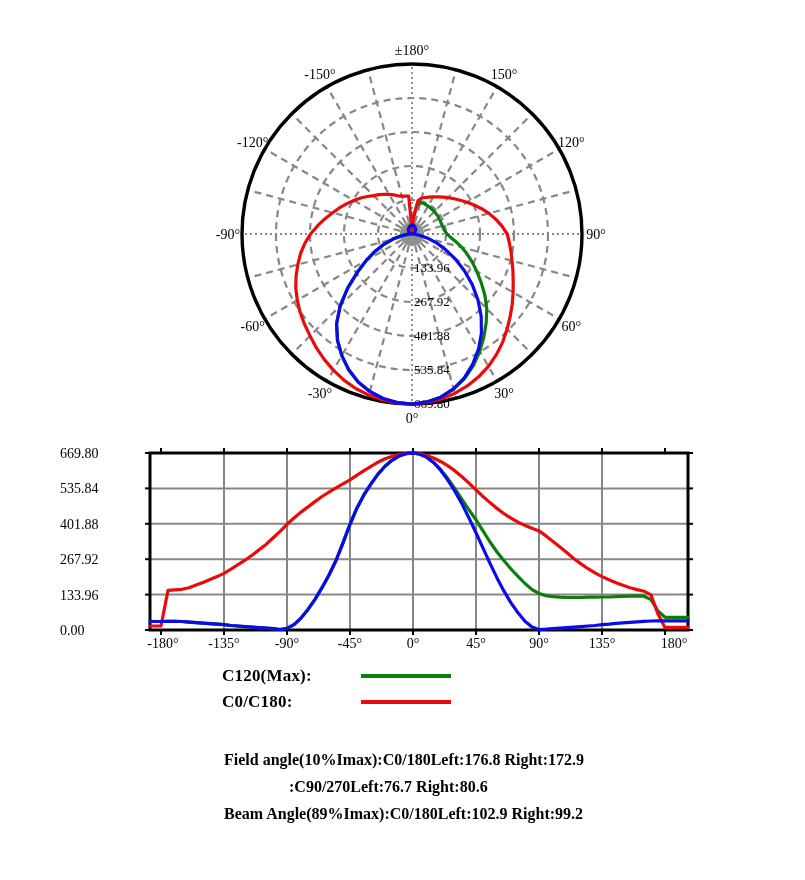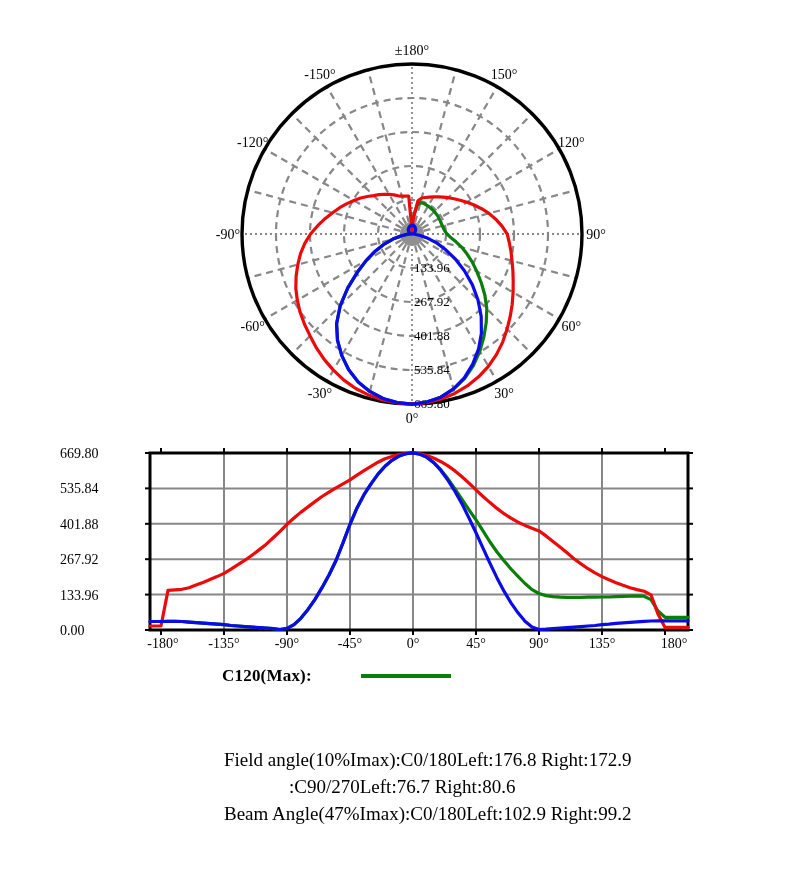--- a/index.html
+++ b/index.html
@@ -143,6 +143,10 @@
       <span class="legend-label">C120(Max):</span>
       <span class="legend-line" style="background: rgb(10, 125, 10);"></span>
     </div>
+    <div class="legend-row">
+      <span class="legend-label">C0/C180:</span>
+      <span class="legend-line" style="background: rgb(235, 10, 10);"></span>
+    </div>
   </div>
 
   <div class="footer">

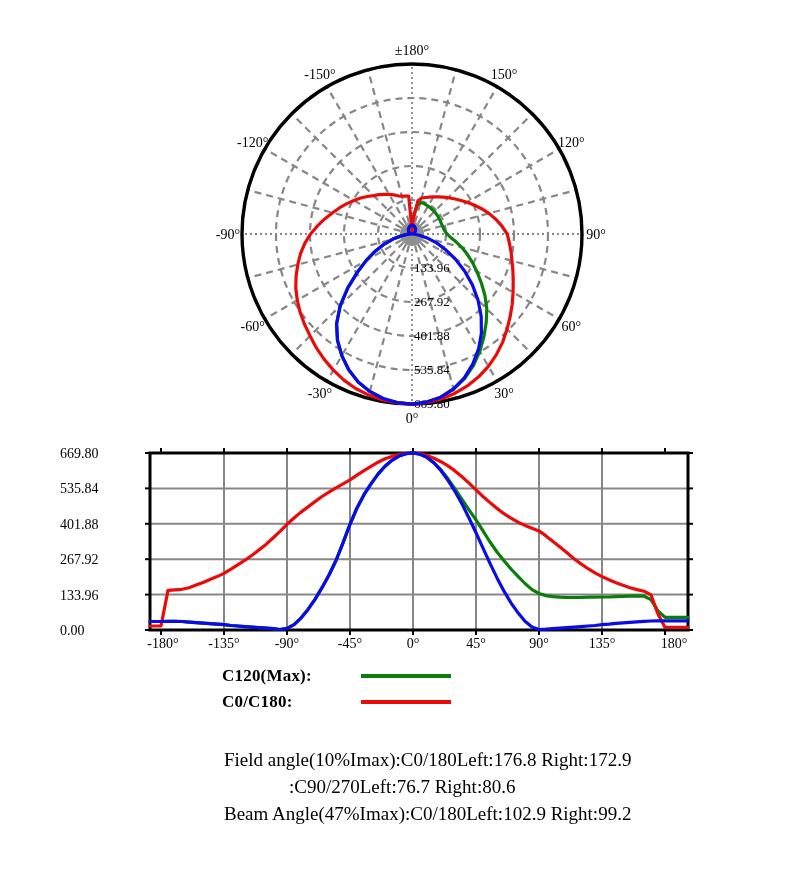--- a/index.html
+++ b/index.html
@@ -12,7 +12,7 @@
   .legend-row{display:flex;align-items:center;height:26px;gap:11px;}
   .legend-label{display:inline-block;width:128px;font-size:17px;font-weight:700;letter-spacing:0.2px;}
   .legend-line{display:inline-block;width:90px;height:4px;background:#000;}
-  .footer{position:absolute;left:0;top:746px;width:805px;font-size:19px;font-weight:400;line-height:27px;}
+  .footer{position:absolute;left:0;top:746px;width:805px;font-size:16px;font-weight:700;line-height:27px;}
   .footer-line{padding-left:224px;white-space:pre;}
   .footer-line.indent{padding-left:289px;}
 </style>

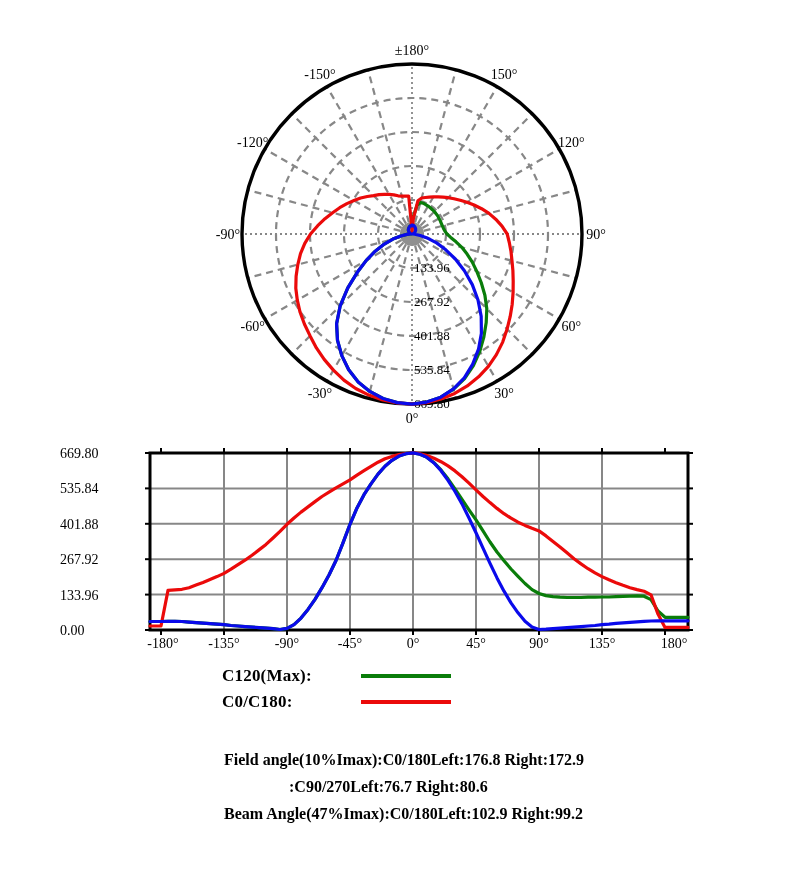--- a/index.html
+++ b/index.html
@@ -152,7 +152,7 @@
   <div class="footer">
     <div class="footer-line">Field angle(10%Imax):C0/180Left:176.8 Right:172.9</div>
     <div class="footer-line indent">:C90/270Left:76.7 Right:80.6</div>
-    <div class="footer-line">Beam Angle(47%Imax):C0/180Left:102.9 Right:99.2</div>
+    <div class="footer-line">Beam Angle(89%Imax):C0/180Left:102.9 Right:99.2</div>
   </div>
 
 </div>

